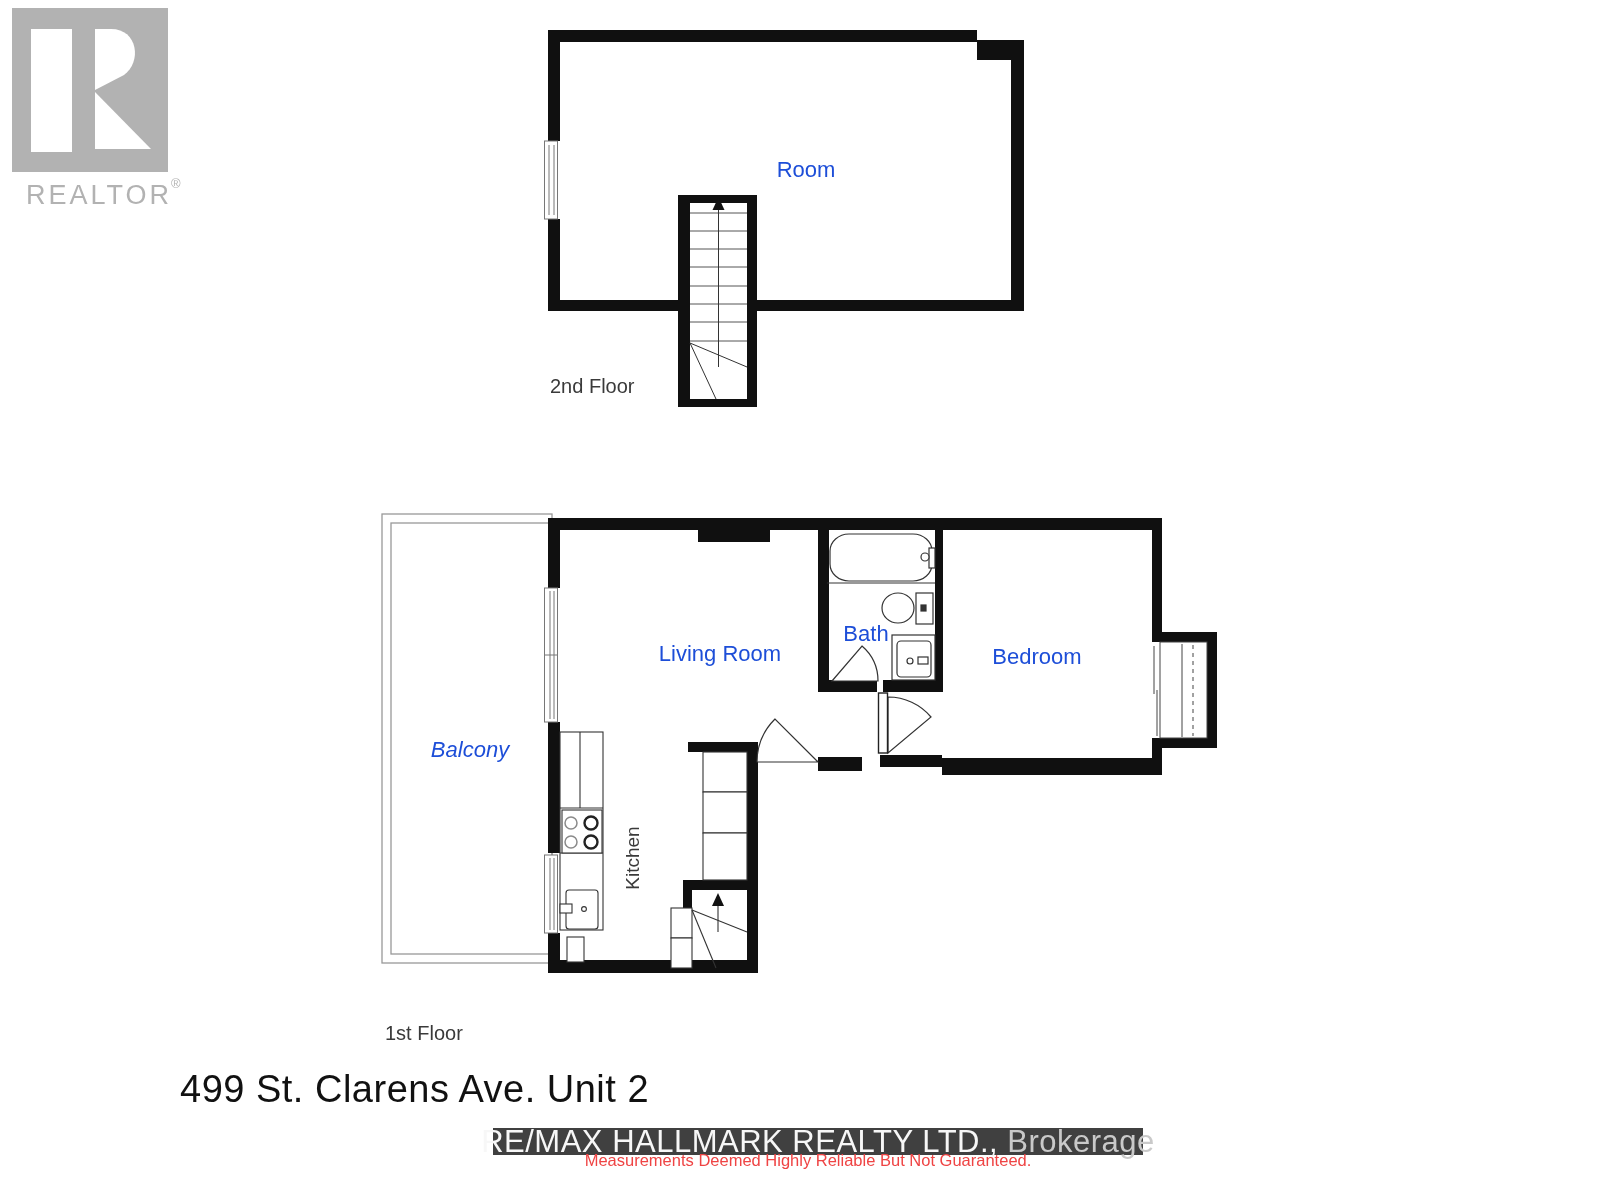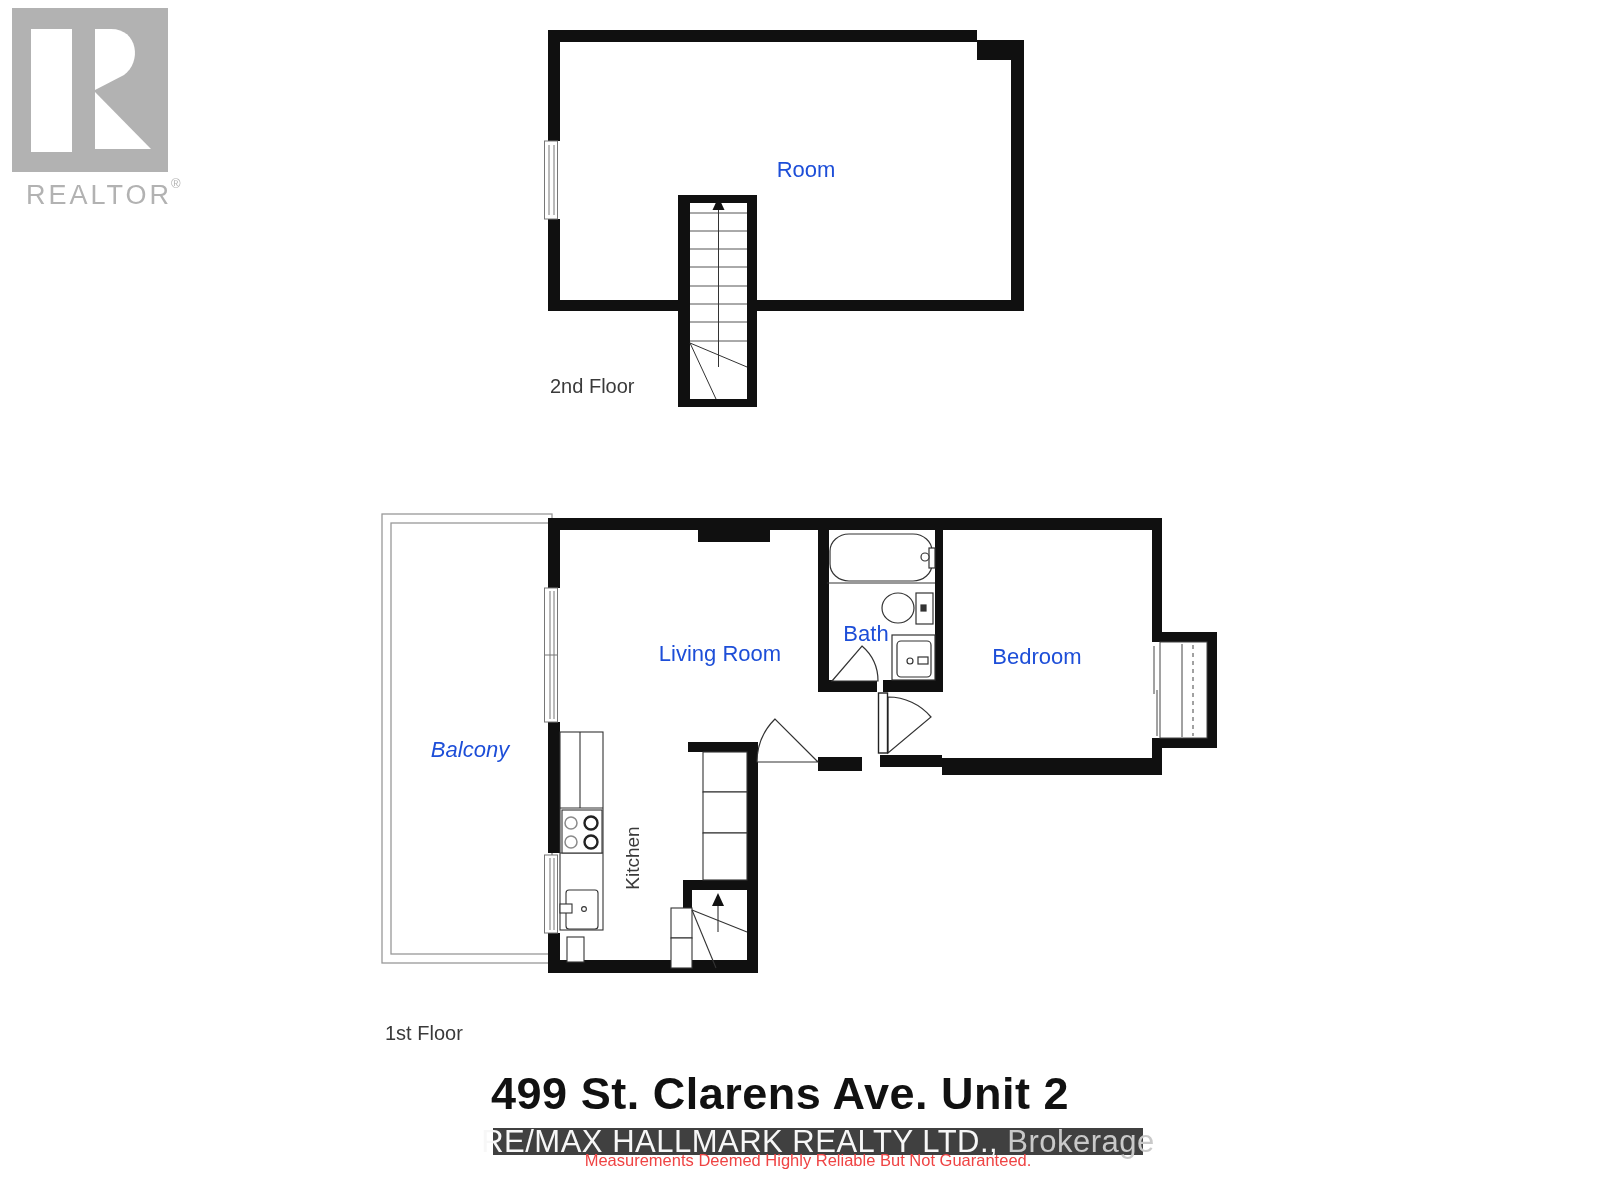--- a/index.html
+++ b/index.html
@@ -11,7 +11,7 @@
   .lbl-rot{position:absolute;color:#3a3a3a;font-size:19px;white-space:nowrap;transform:translate(-50%,-50%) rotate(-90deg);}
   .logo-text{position:absolute;left:10px;top:180px;color:#b2b2b2;font-size:27px;letter-spacing:3px;margin-left:16px;}
   .logo-reg{position:absolute;left:171px;top:176px;color:#b2b2b2;font-size:13px;}
-  .title{position:absolute;left:180px;top:1068px;width:1200px;text-align:center;color:#111;font-size:45px;font-weight:700;letter-spacing:0.5px;}
+  .title{position:absolute;left:180px;top:1068px;width:1200px;text-align:left;color:#111;font-size:38px;font-weight:400;letter-spacing:0.5px;}
   .wm-band{position:absolute;left:473px;top:1128px;width:650px;height:27px;background:#404040;display:flex;align-items:center;justify-content:center;overflow:visible;margin-left:20px;}
   .wm-text{font-size:31px;line-height:27px;white-space:nowrap;color:#f7f7f7;letter-spacing:0.5px;}
   .wm-text .suffix{color:#c9c9c9;}

